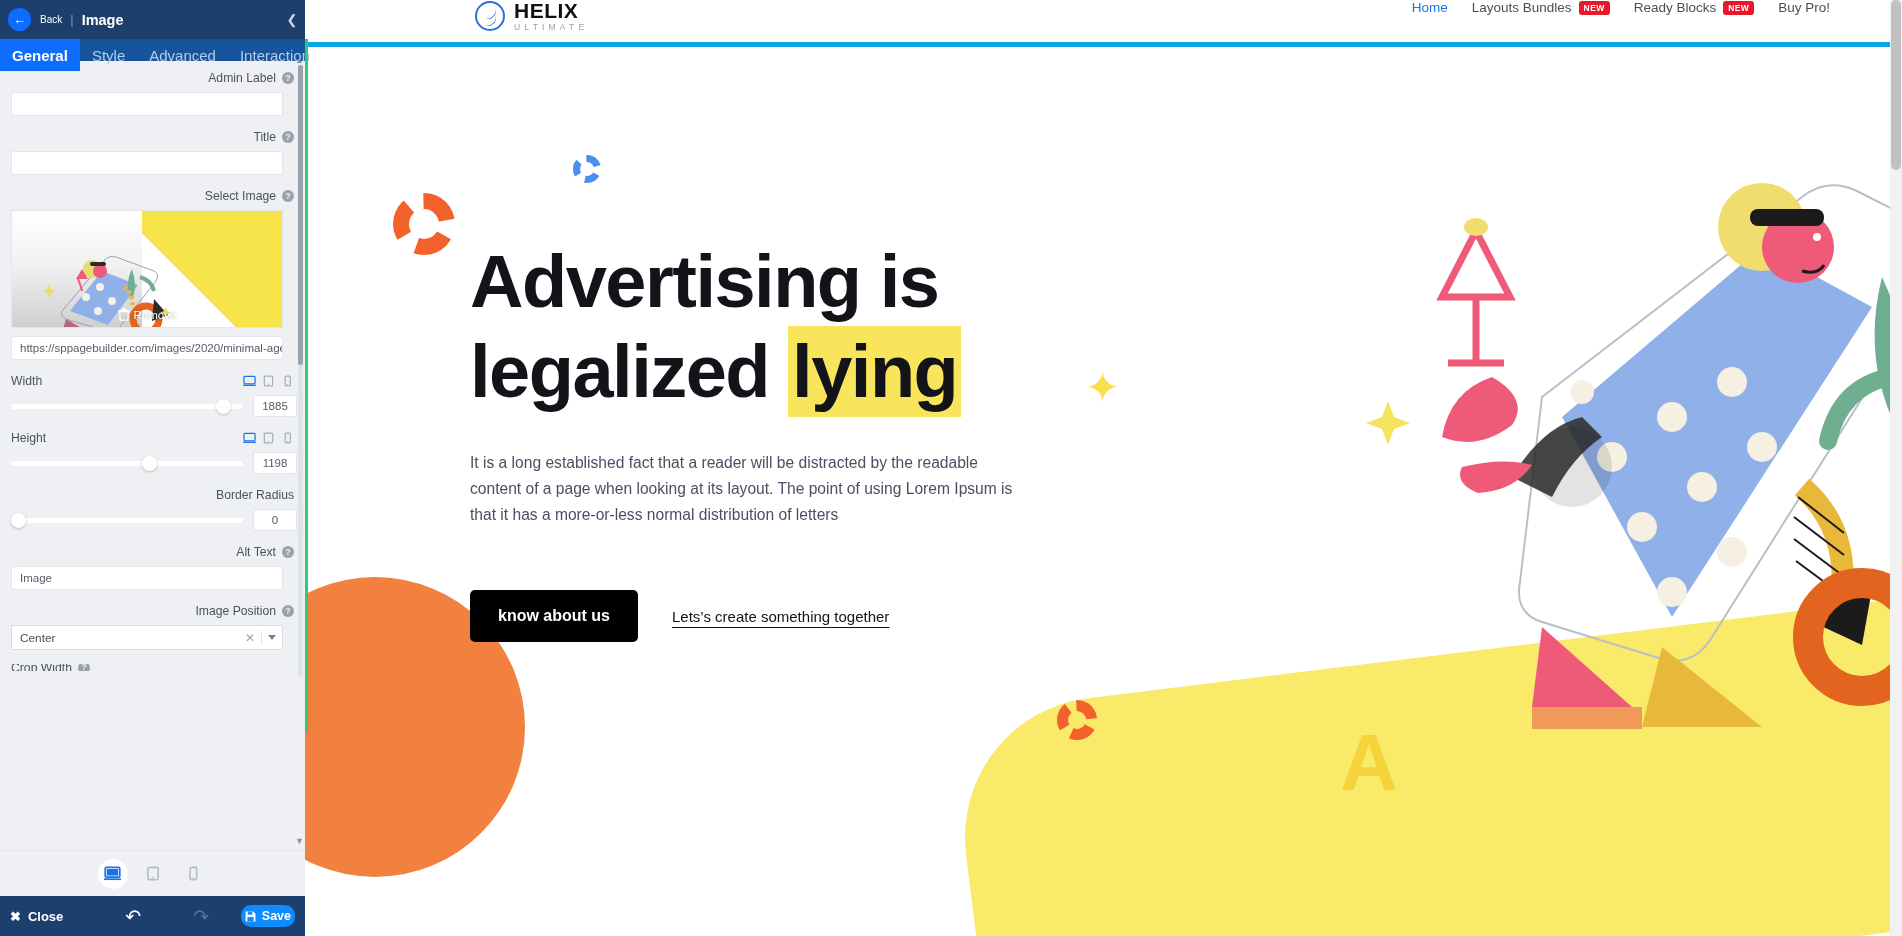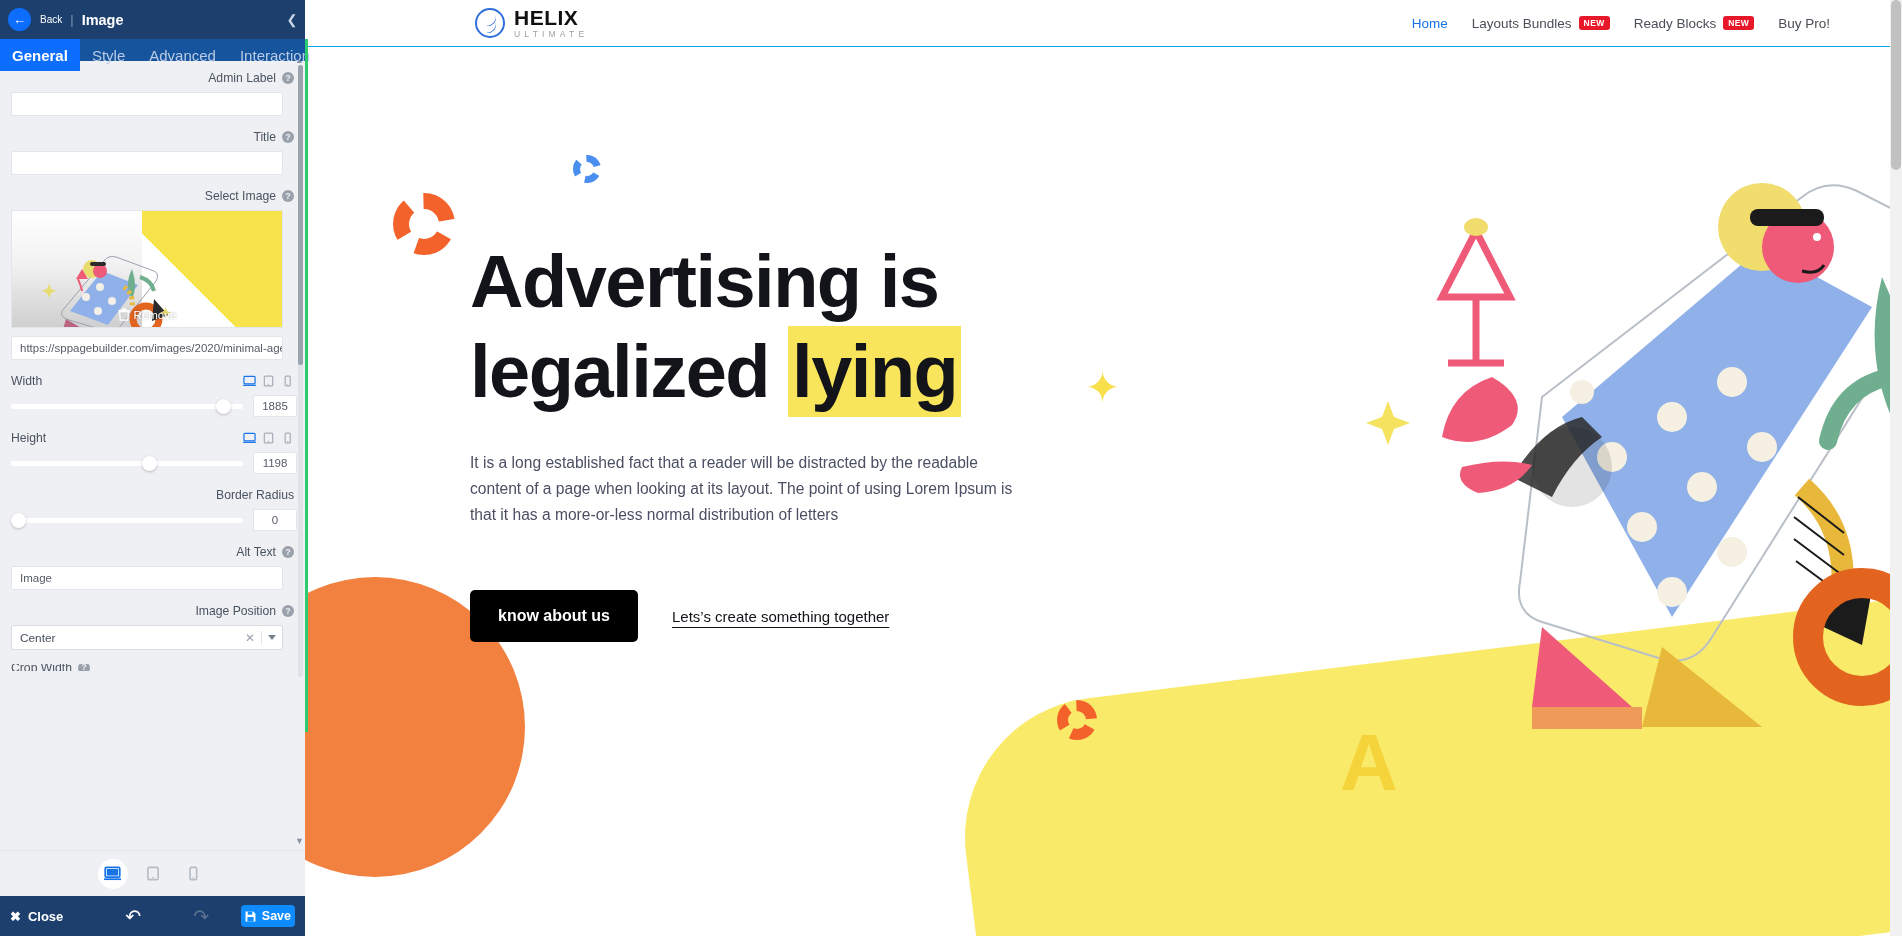--- a/index.html
+++ b/index.html
@@ -205,8 +205,8 @@
     width: 1597px; height: 936px; background: #fff; overflow: hidden;
   }
   .site-nav {
-    height: 47px; background: #fff; display: flex; align-items: center;
-    border-bottom: 1px solid #0ea5e9; position: relative;
+    height: 47px; background: #fff; display: flex; align-items: flex-start;
+    border-bottom: 5px solid #0ea5e9; position: relative;
   }
   .brand { position: absolute; left: 170px; display: flex; align-items: center; gap: 9px; }
   .brand-mark {

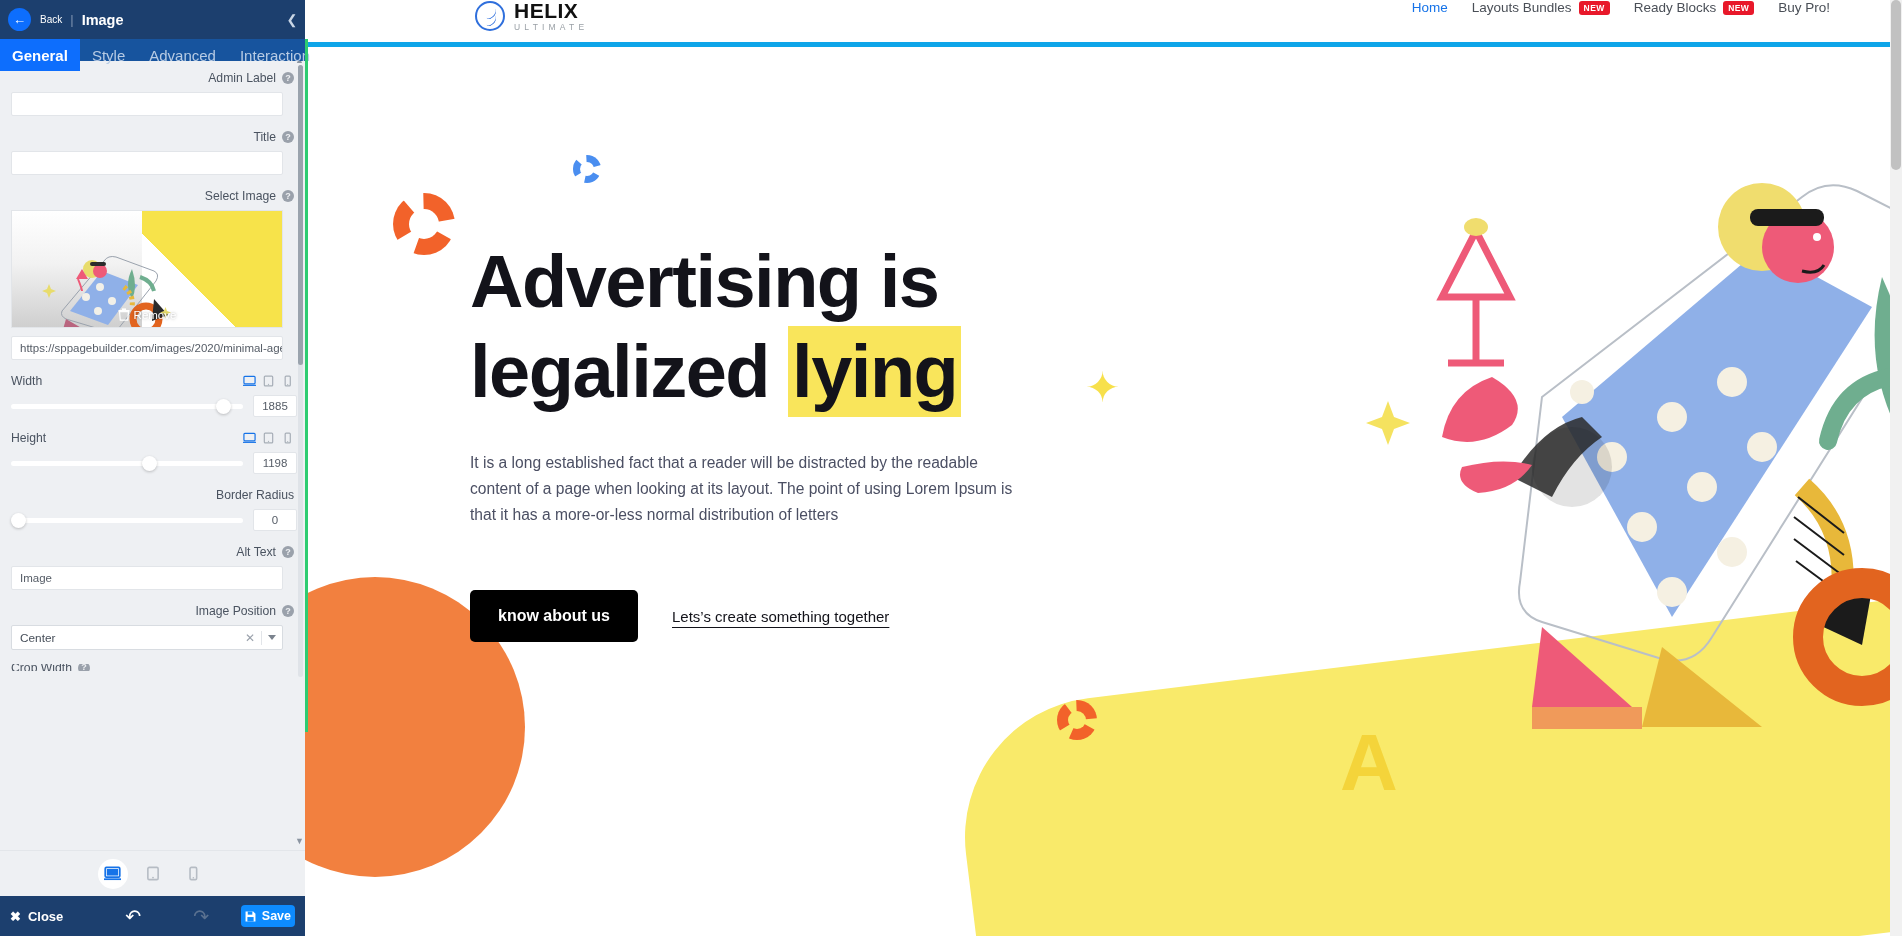--- a/index.html
+++ b/index.html
@@ -182,7 +182,7 @@
   .redo-btn { color: #5a7190; margin-left: 52px; }
   .save-btn {
     margin-left: auto; background: #0d8bff; color: #fff;
-    height: 22px; border-radius: 4px; padding: 0 4px;
+    height: 22px; border-radius: 10px; padding: 0 4px;
     font-size: 12.5px; font-weight: bold;
     display: flex; align-items: center; gap: 6px; cursor: pointer;
   }

